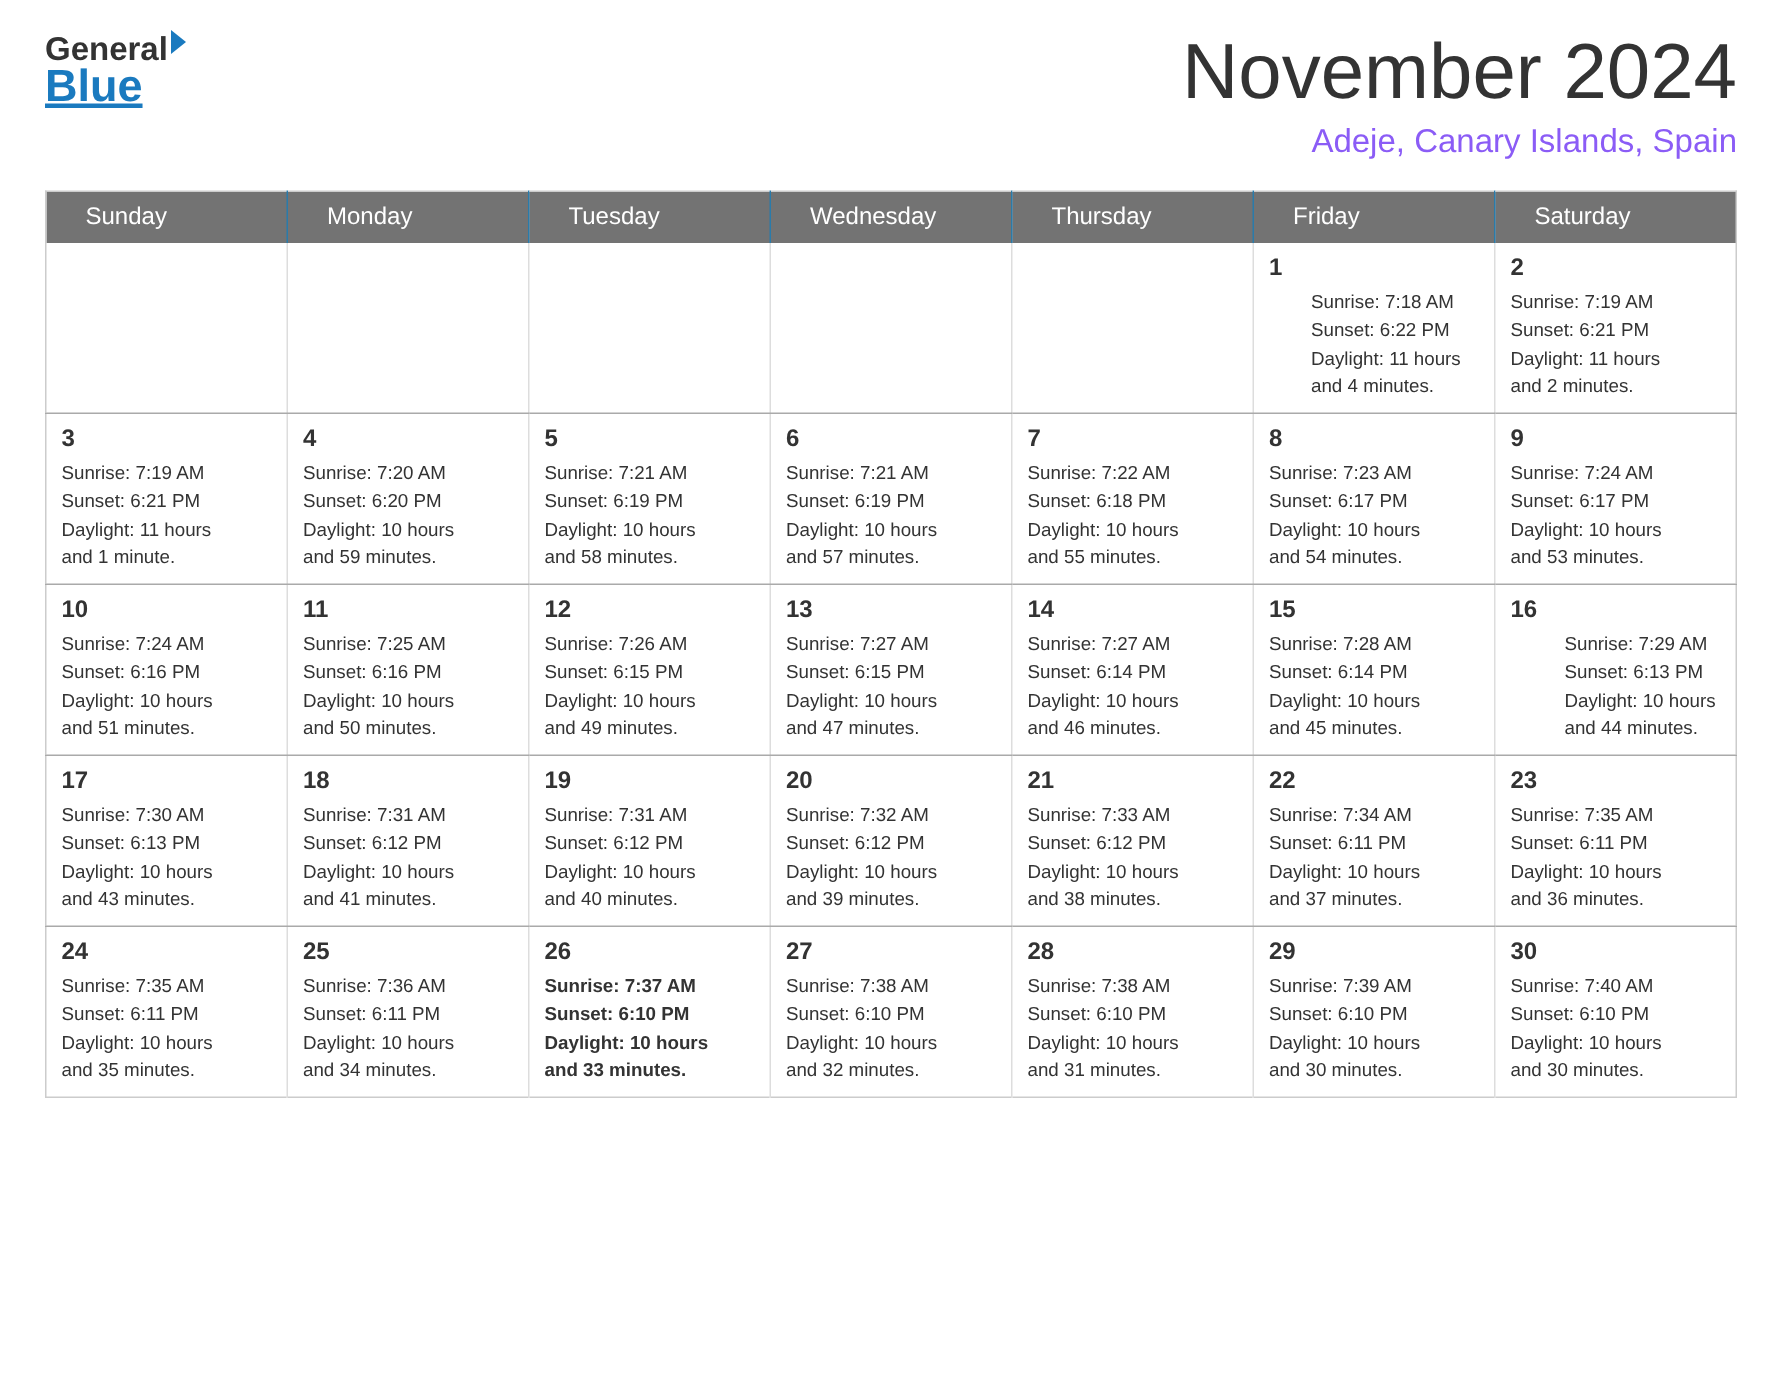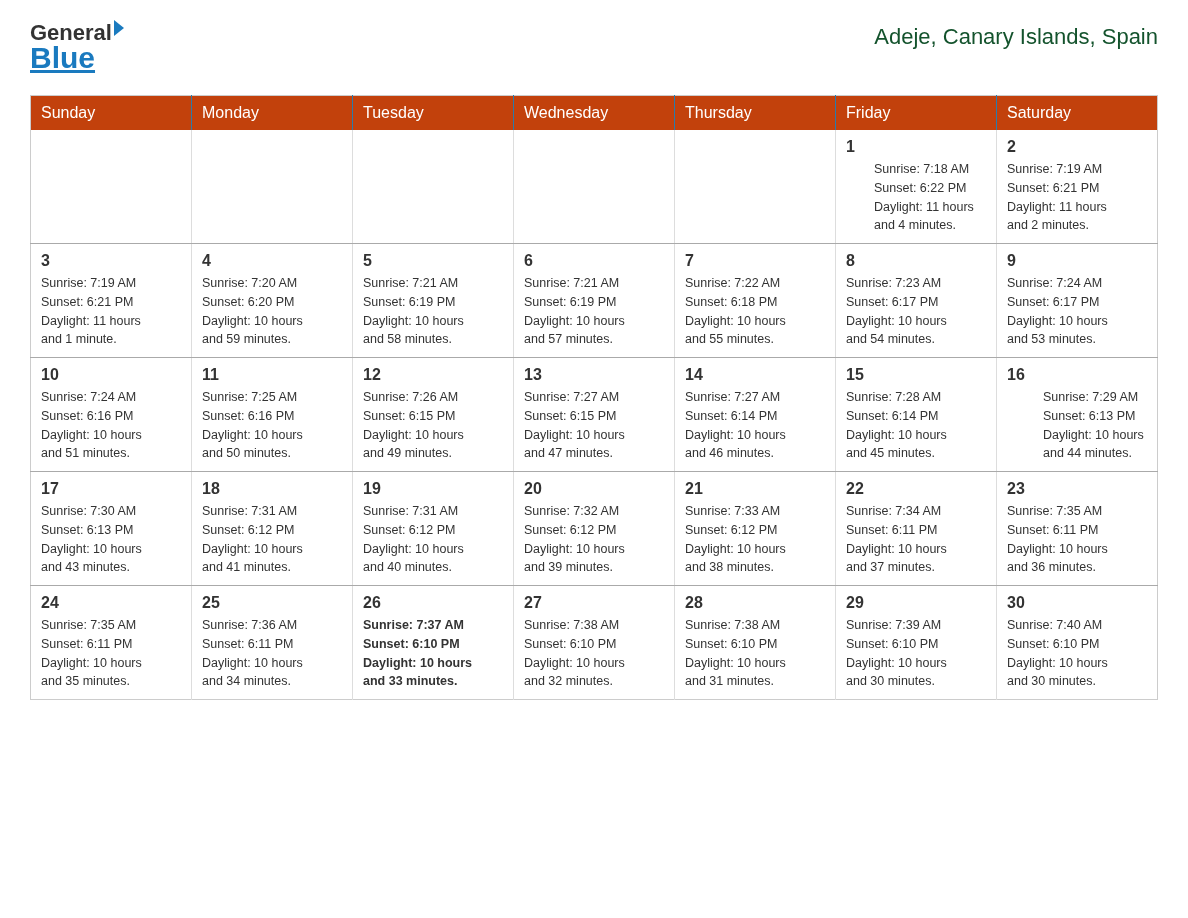--- a/index.html
+++ b/index.html
@@ -128,6 +128,7 @@
     </div>
   </div>
   <div class="title-section">
+    <div class="month-title">November 2024</div>
     <div class="location-title">Adeje, Canary Islands, Spain</div>
   </div>
 </div>

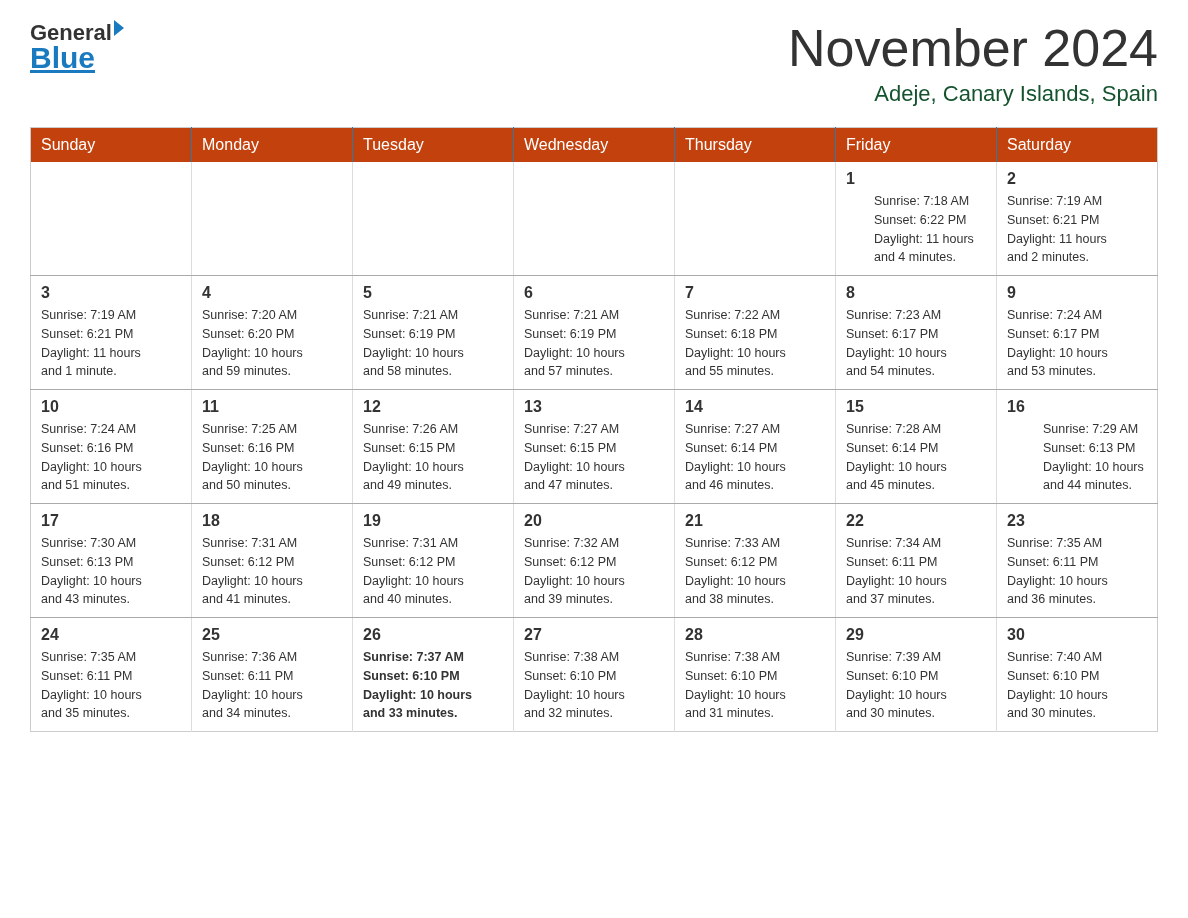--- a/index.html
+++ b/index.html
@@ -49,7 +49,7 @@
     }
     .location-title {
       font-size: 22px;
-      color: #14532d;
+      color: #8b5cf6;
       margin-top: 4px;
     }
     .calendar-table {

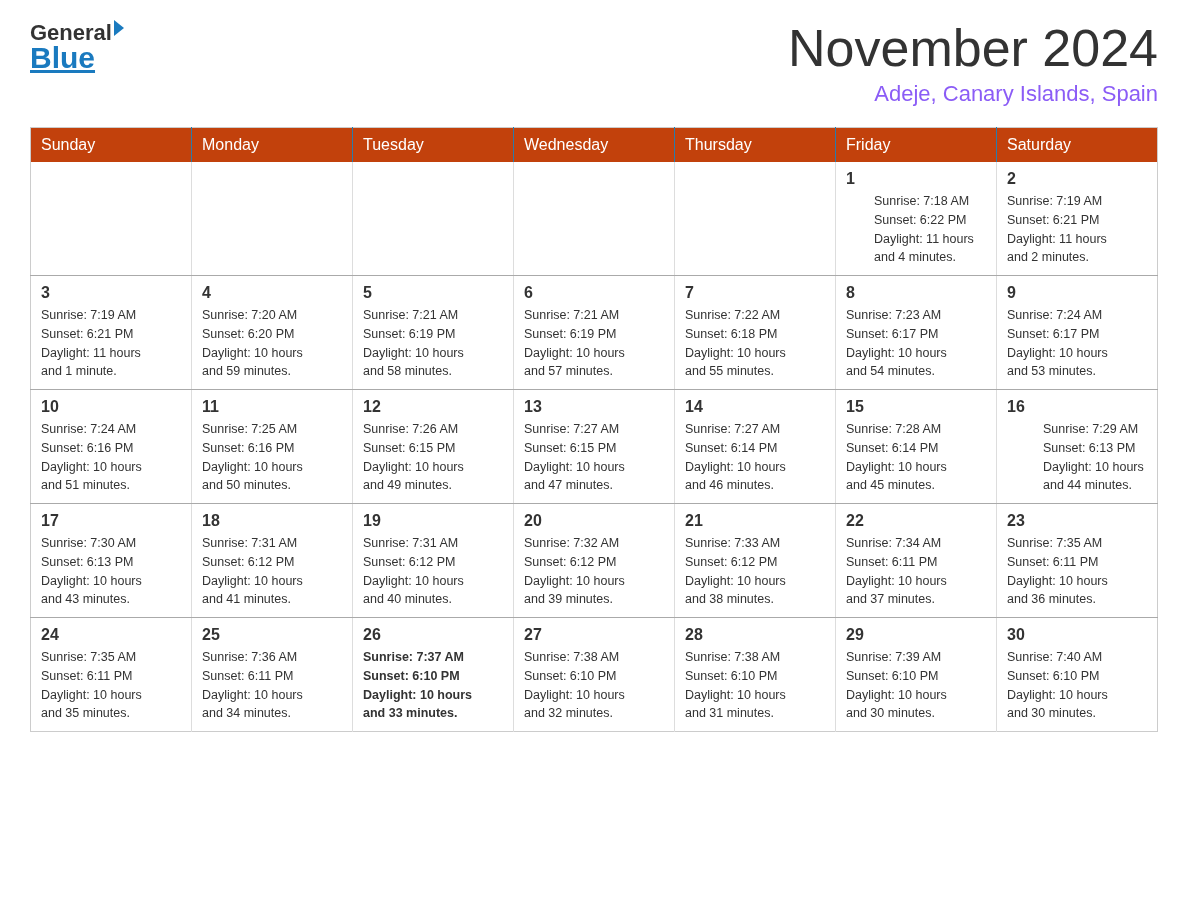--- a/index.html
+++ b/index.html
@@ -58,10 +58,10 @@
       border: 1px solid #ccc;
     }
     .calendar-table th {
-      background-color: #c2410c;
+      background-color: #737373;
       color: #fff;
       text-align: left;
-      padding: 8px 10px;
+      padding: 8px 26px;
       font-size: 16px;
       font-weight: normal;
       border-right: 1px solid #2a7baa;

